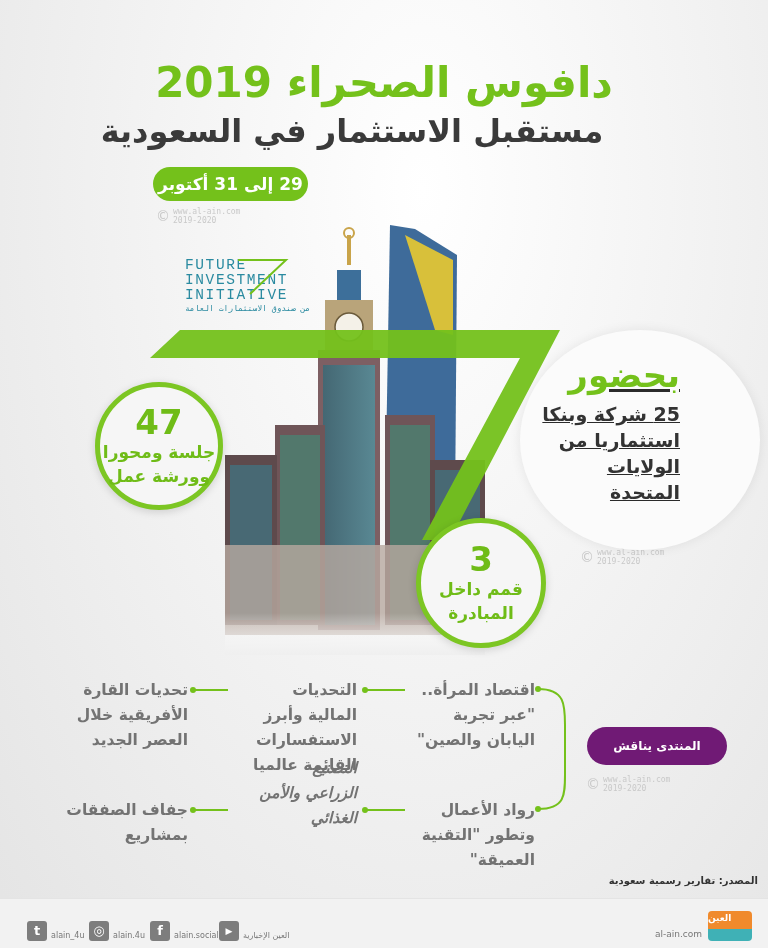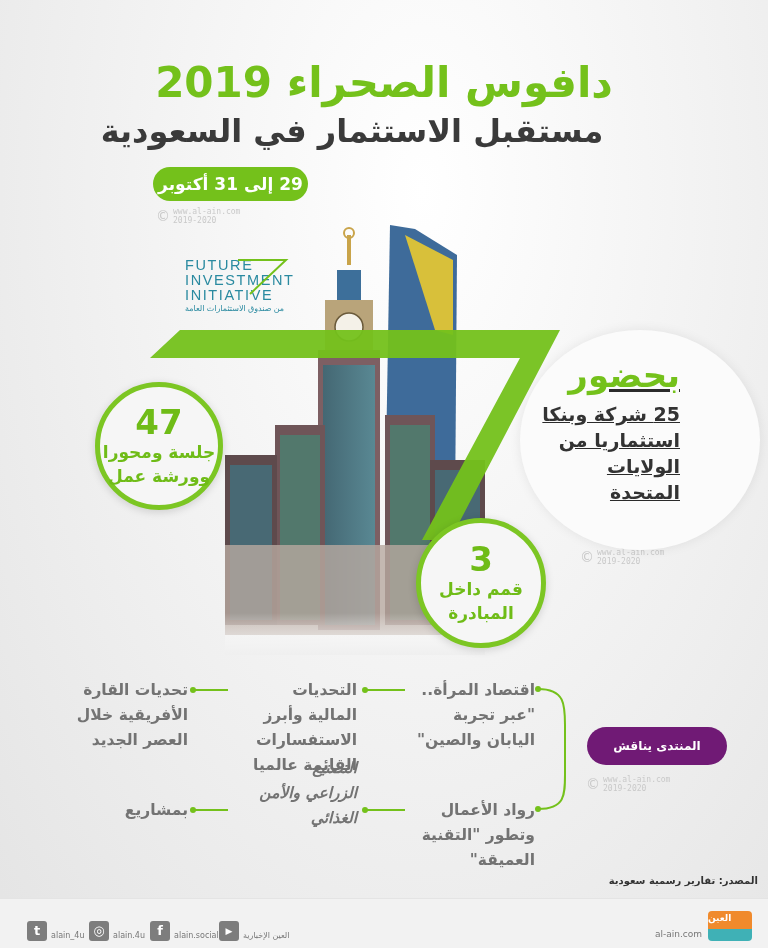--- a/index.html
+++ b/index.html
@@ -32,7 +32,7 @@
   }
   .watermark .c { font-size: 14px; font-family: "DejaVu Sans", sans-serif; }
 
-  .fii { left: 185px; top: 258px; color: #2a8aa0; font-family: Liberation Sans, sans-serif; }
+  .fii { left: 185px; top: 258px; color: #2a8aa0; font-family: Liberation Mono, monospace; }
   .fii .line { font-size: 14.5px; letter-spacing: 1.6px; line-height: 15px; }
   .fii .ar { font-size: 8px; color: #2a8aa0; direction: rtl; text-align: left; margin-top: 1px; }
 

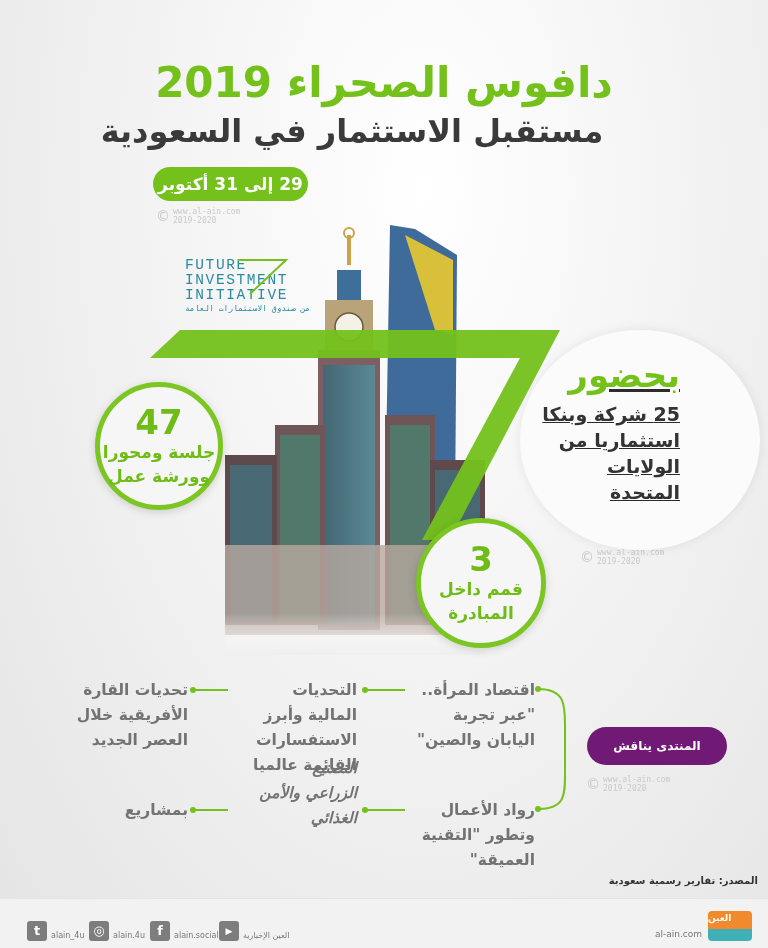--- a/index.html
+++ b/index.html
@@ -222,6 +222,7 @@
   <div>الغذائي</div>
 </div>
 <div class="abs topic" style="left:60px; top:798px; width:128px;">
+  <div>جفاف الصفقات</div>
   <div>بمشاريع</div>
 </div>
 

